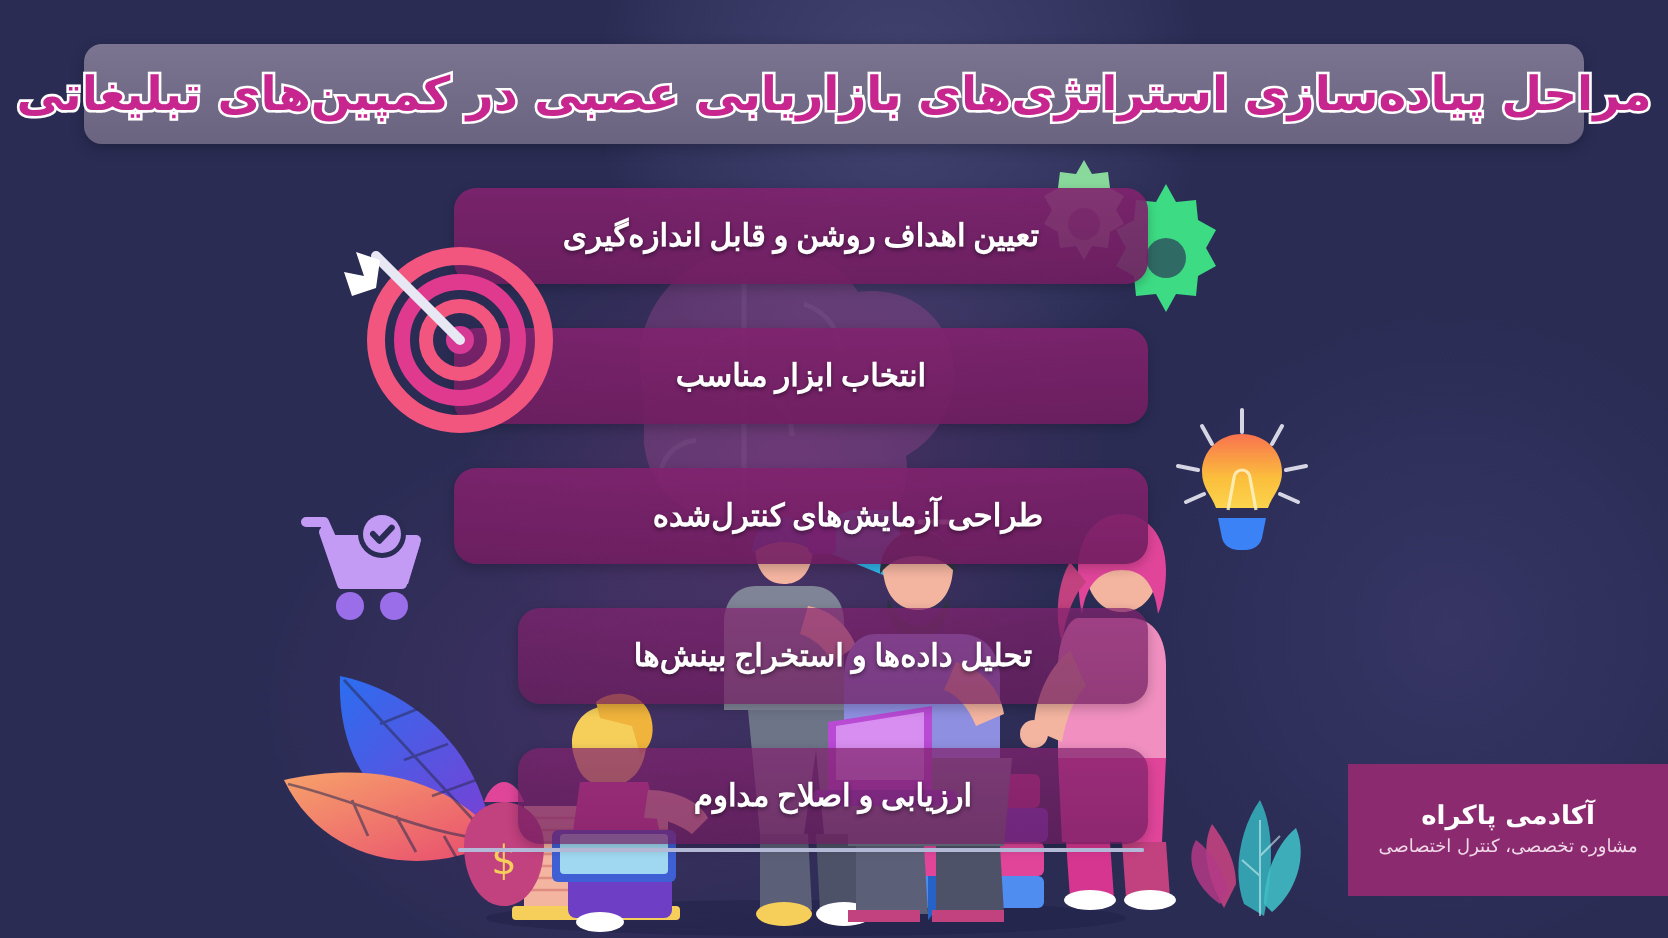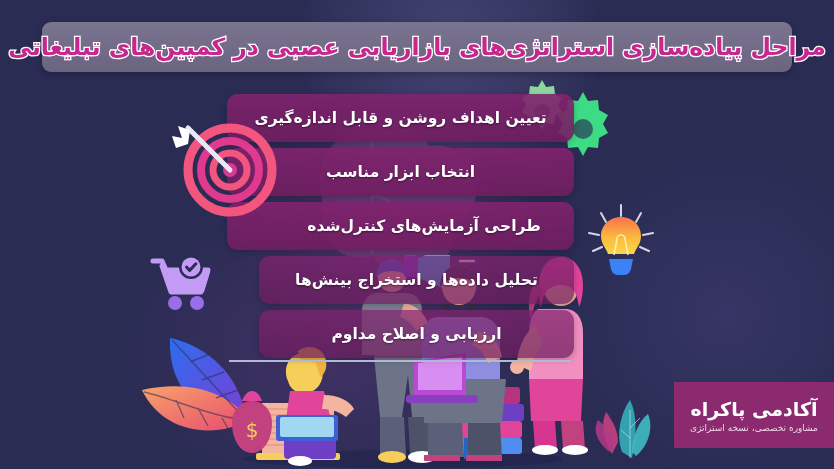--- a/index.html
+++ b/index.html
@@ -77,8 +77,9 @@
     width: 347px;
     display: flex;
     flex-direction: column;
-    gap: 6px;
+    gap: 22px;
     z-index: 6;
+    font-family: Liberation Serif, serif;
   }
   .step-pill {
     position: relative;

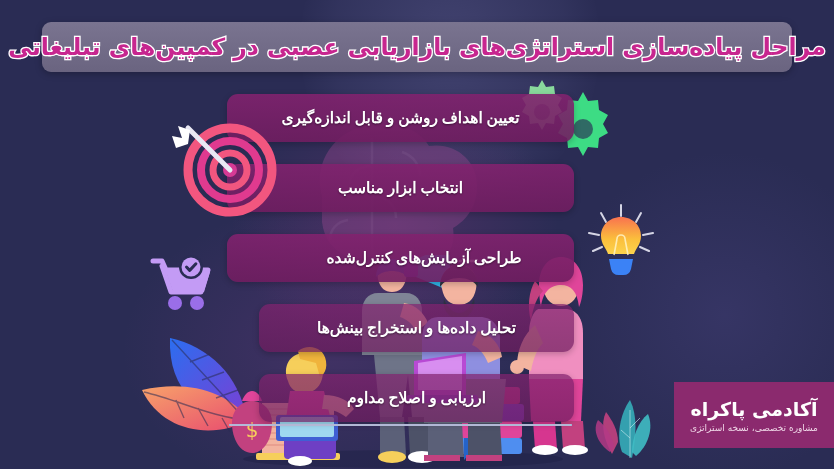--- a/index.html
+++ b/index.html
@@ -141,7 +141,7 @@
     z-index: 8;
   }
   .logo-title {
-    font-size: 19px;
+    font-size: 13px;
     font-weight: 700;
     color: #ffffff;
     white-space: nowrap;

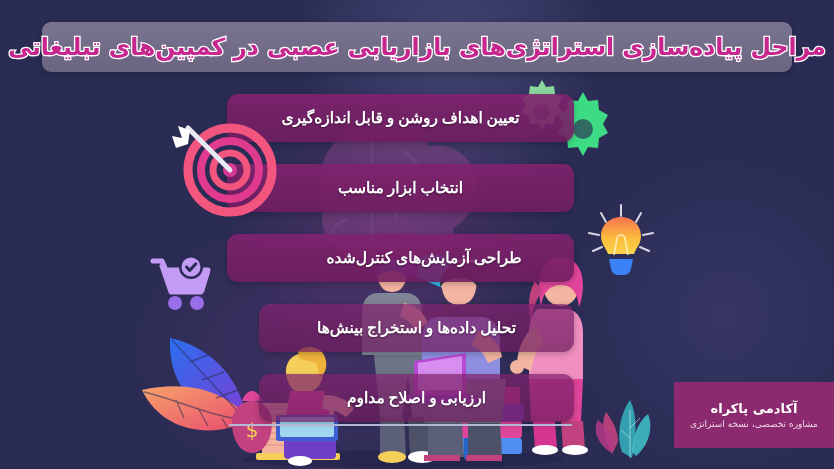--- a/index.html
+++ b/index.html
@@ -372,7 +372,7 @@
 
   <div class="logo-box">
     <div class="logo-title">آکادمی پاکراه</div>
-    <div class="logo-sub">مشاوره تخصصی، نسخه استراتژی</div>
+    <div class="logo-sub">مشاوره تخصصی، کنترل اختصاصی</div>
   </div>
 
 </div>

